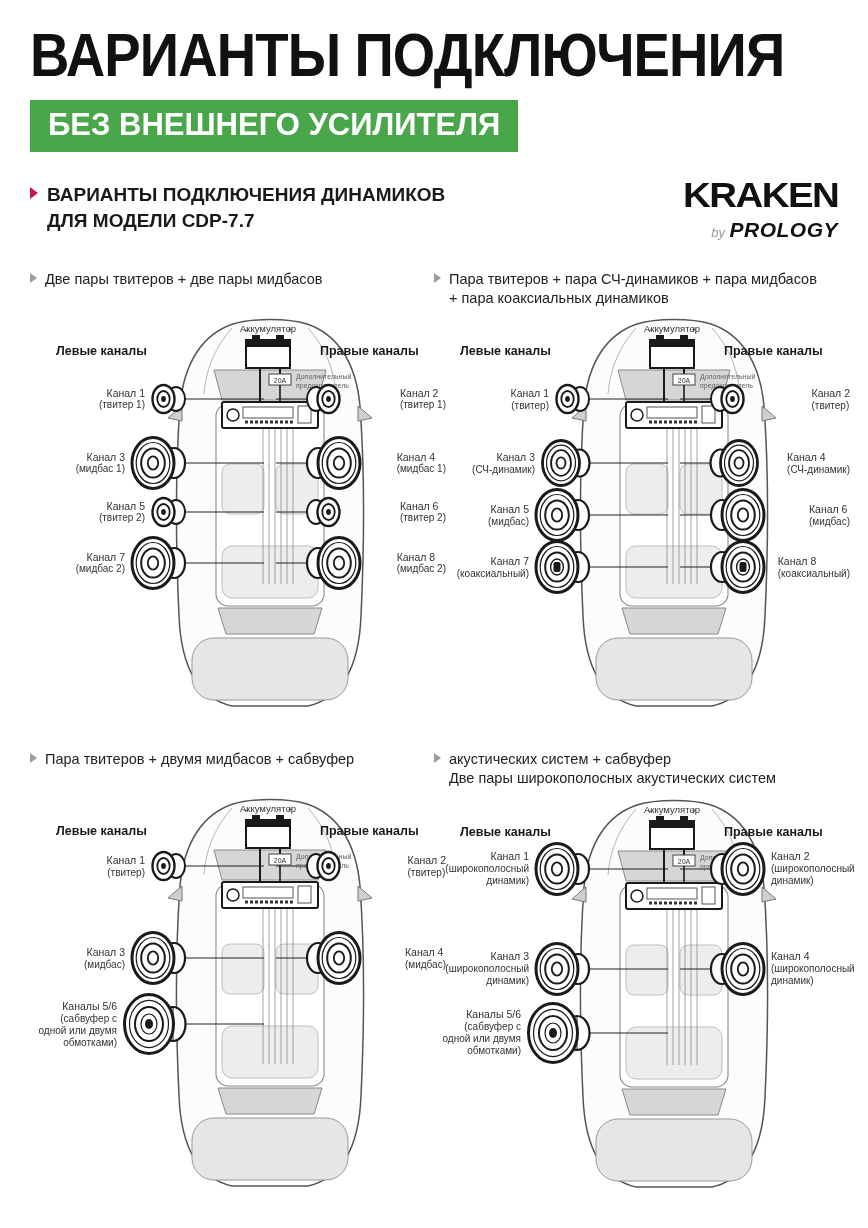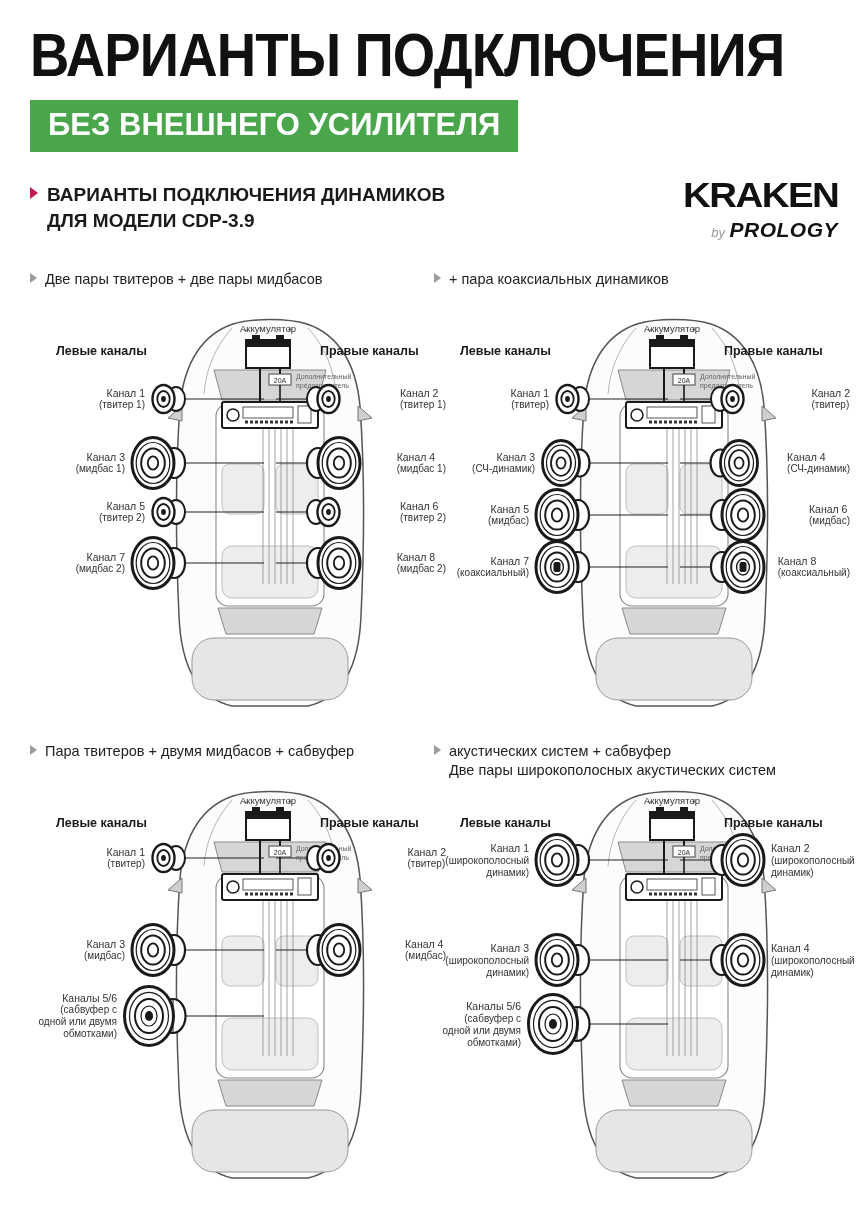--- a/index.html
+++ b/index.html
@@ -48,7 +48,7 @@
       <span class="tri red"></span>
       <div>
         <div>ВАРИАНТЫ ПОДКЛЮЧЕНИЯ ДИНАМИКОВ</div>
-        <div>ДЛЯ МОДЕЛИ CDP-3.9</div>
+        <div>ДЛЯ МОДЕЛИ CDP-7.7</div>
       </div>
     </div>
     <div class="logo">

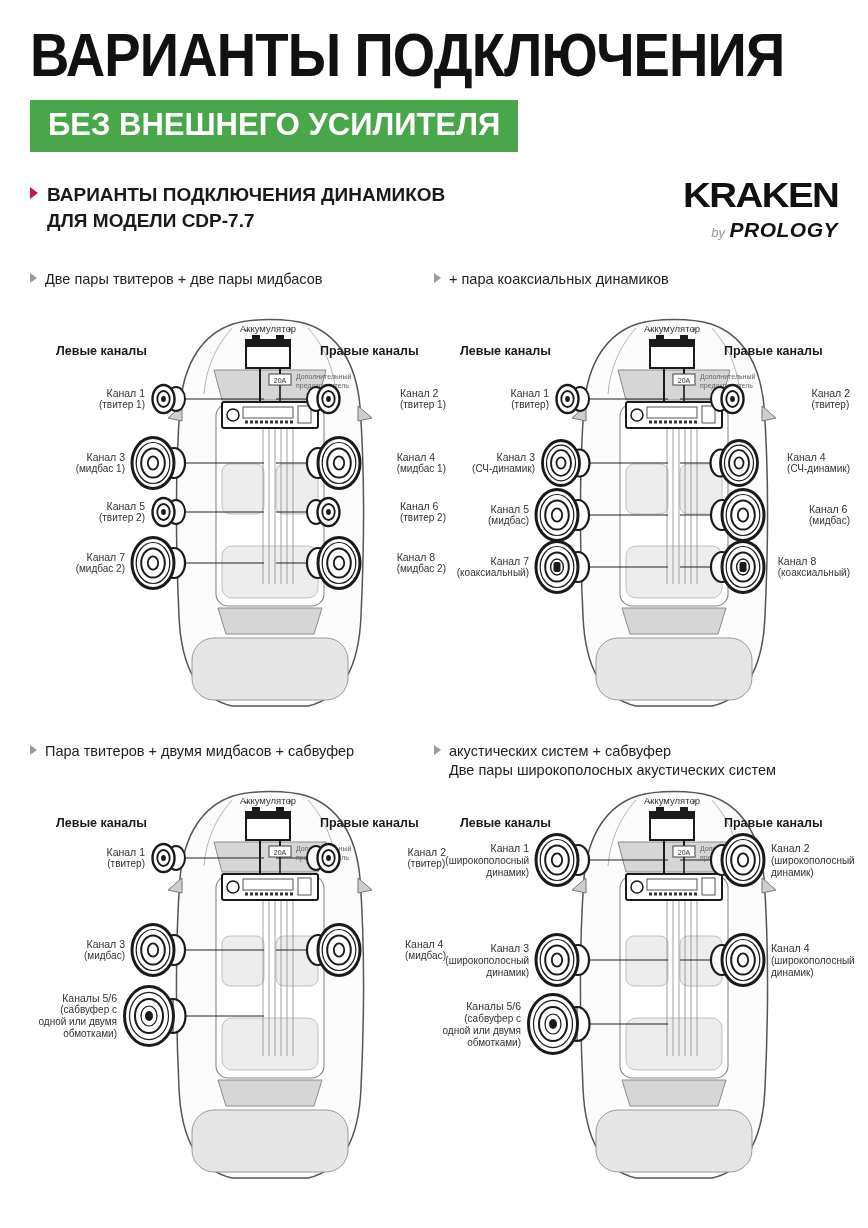--- a/index.html
+++ b/index.html
@@ -19,7 +19,7 @@
   .logo-sub{margin-top:4px;}
   .logo-by{font-size:13px;color:#999;font-style:italic;}
   .logo-prology{font-size:21px;font-weight:bold;font-style:italic;letter-spacing:.5px;color:#111;}
-  .grid{display:grid;grid-template-columns:404px 404px;row-gap:26px;margin-top:30px;}
+  .grid{display:grid;grid-template-columns:404px 404px;row-gap:34px;margin-top:30px;}
   .panel-heading{display:flex;gap:8px;font-size:14.5px;color:#222;line-height:1.32;min-height:38px;}
   .diagram{position:relative;height:400px;margin-top:8px;}
   .car{position:absolute;left:0;top:0;}

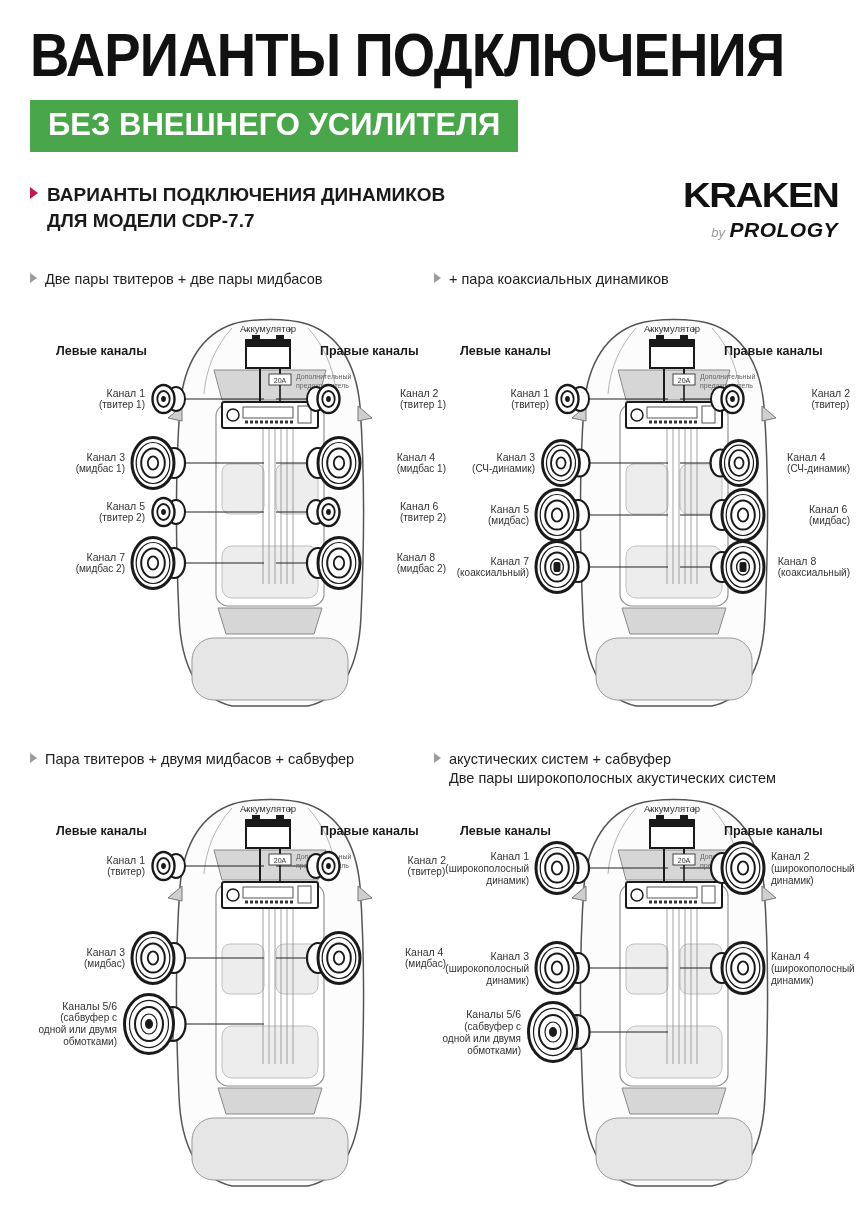--- a/index.html
+++ b/index.html
@@ -255,6 +255,7 @@
         <div class="panel-heading">
           <span class="tri gray"></span>
           <div class="panel-title">
+            <div>Пара твитеров + пара СЧ-динамиков + пара мидбасов</div>
             <div>+ пара коаксиальных динамиков</div>
           </div>
         </div>

